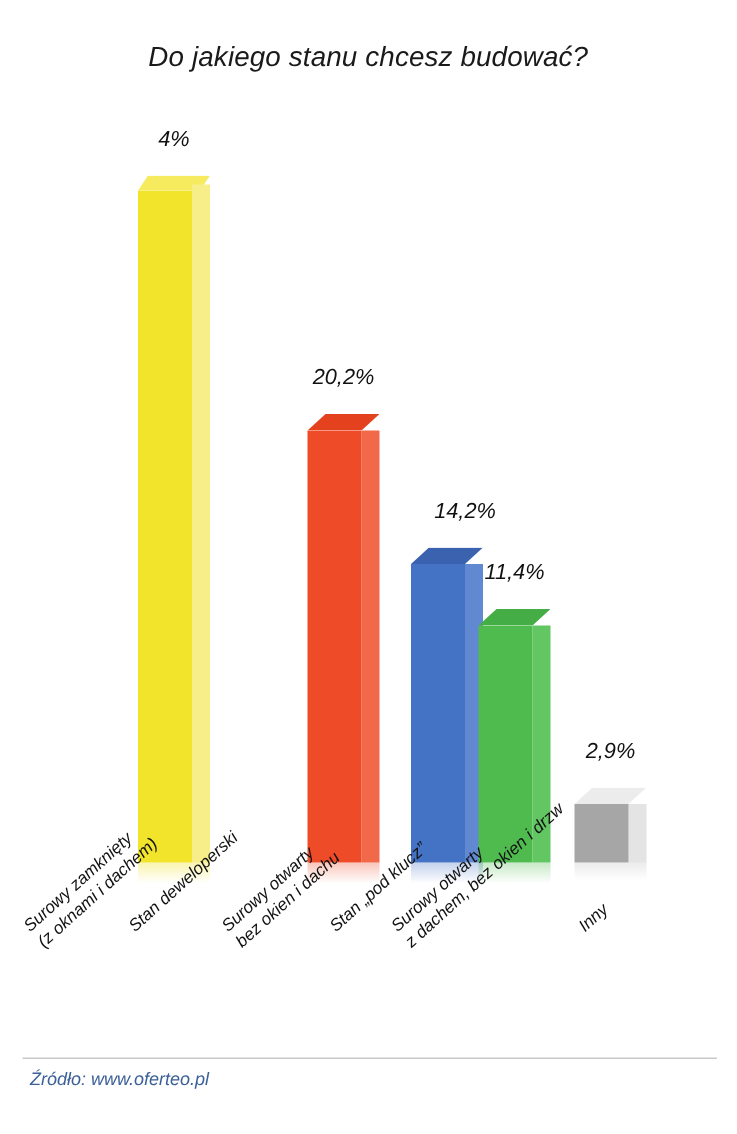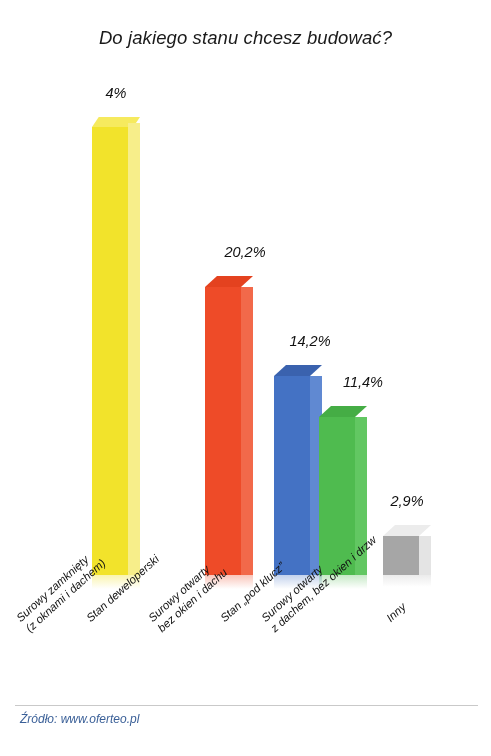--- a/index.html
+++ b/index.html
@@ -132,7 +132,7 @@
     </div>
 
 
-    <div class="bar-group" style="left:205px; width:48px; height:311px;padding-left:32px;">
+    <div class="bar-group" style="left:205px; width:48px; height:311px;">
       <div class="bar-value" style="top:-20px;">20,2%</div>
       <div class="bar-3d" style="width:48px; height:299px;">
         <div class="face-top" style="left:0px; top:0px; width:48px; height:11px; background:#e4421f;

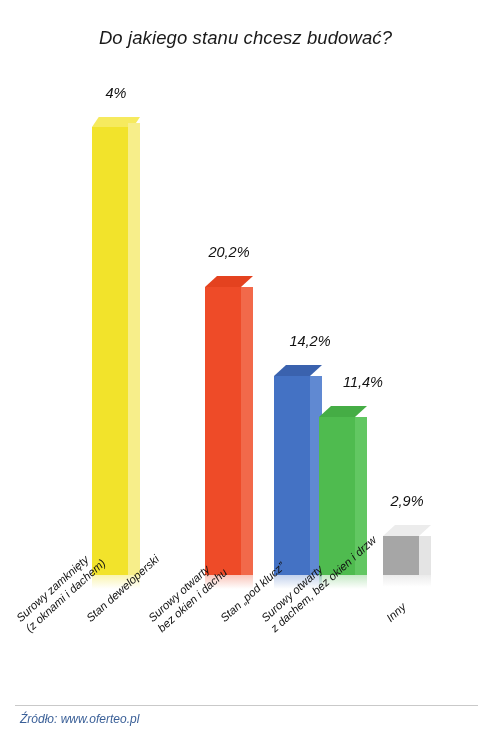--- a/index.html
+++ b/index.html
@@ -156,7 +156,7 @@
                   background: linear-gradient(to bottom, rgba(68,114,196,0.32), rgba(68,114,196,0));"></div>
     </div>
 
-    <div class="bar-group" style="left:319px; width:48px; height:181px;padding-left:40px;">
+    <div class="bar-group" style="left:319px; width:48px; height:181px;">
       <div class="bar-value" style="top:-20px;">11,4%</div>
       <div class="bar-3d" style="width:48px; height:169px;">
         <div class="face-top" style="left:0px; top:0px; width:48px; height:11px; background:#45ad45;

